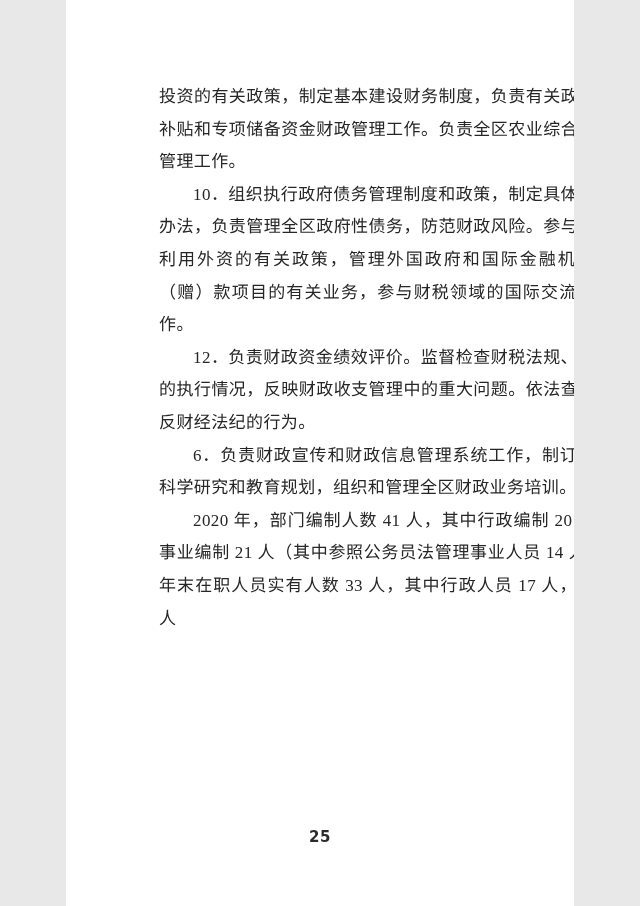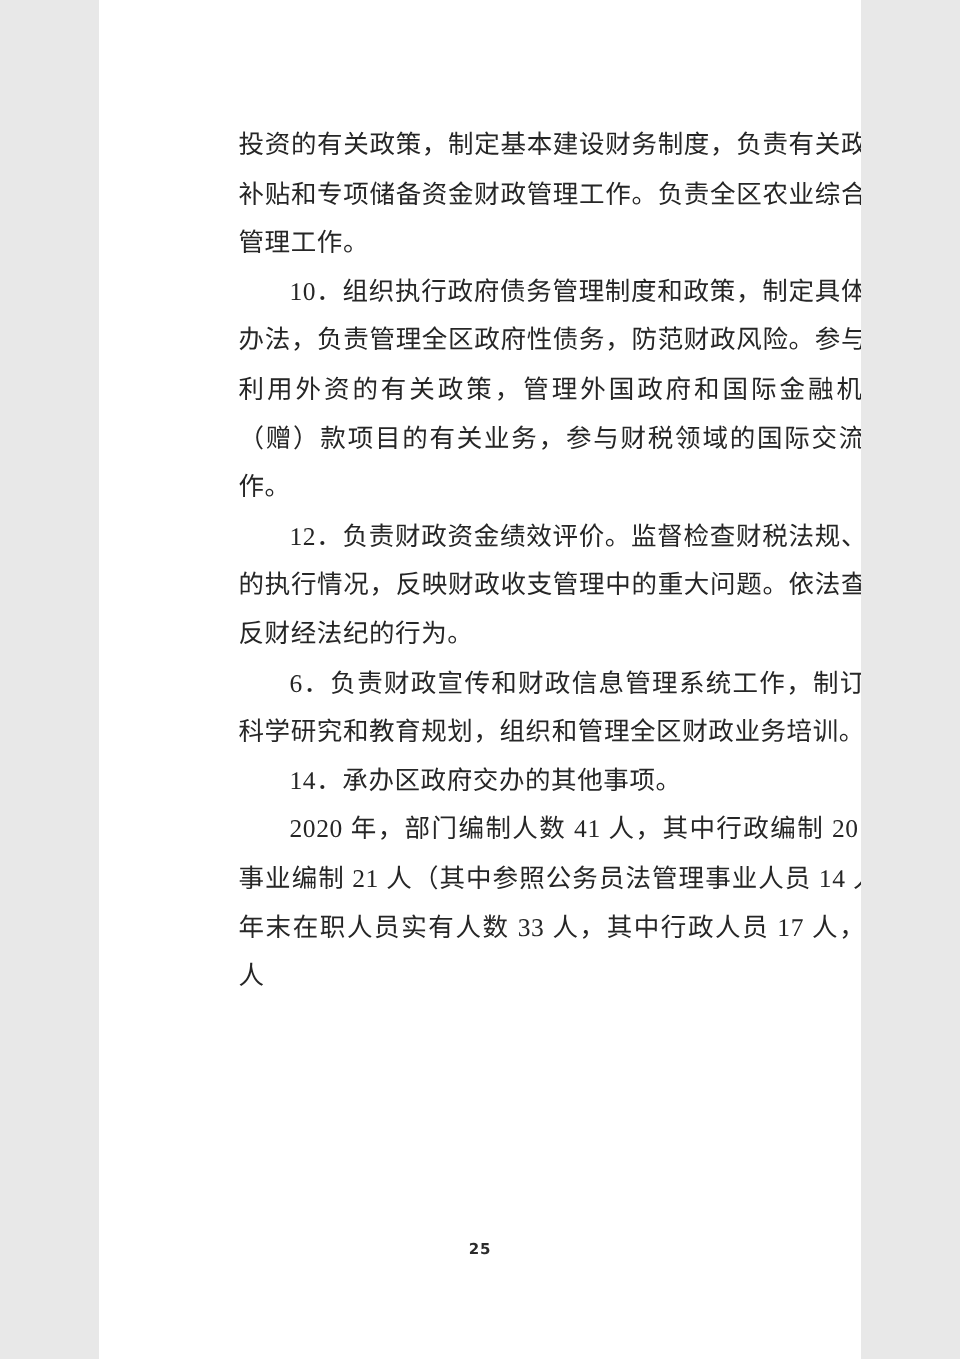--- a/index.html
+++ b/index.html
@@ -59,7 +59,6 @@
       <p class="indent">10．组织执行政府债务管理制度和政策，制定具体管理办法，负责管理全区政府性债务，防范财政风险。参与研究利用外资的有关政策，管理外国政府和国际金融机构贷（赠）款项目的有关业务，参与财税领域的国际交流与合作。</p>
       <p class="indent">12．负责财政资金绩效评价。监督检查财税法规、政策的执行情况，反映财政收支管理中的重大问题。依法查处违反财经法纪的行为。</p>
       <p class="indent">6．负责财政宣传和财政信息管理系统工作，制订财政科学研究和教育规划，组织和管理全区财政业务培训。</p>
-      <p class="indent">14．承办区政府交办的其他事项。</p>
       <p class="indent">2020 年，部门编制人数 41 人，其中行政编制 20 人，事业编制 21 人（其中参照公务员法管理事业人员 14 人）；年末在职人员实有人数 33 人，其中行政人员 17 人，事业人</p>
     </div>
   <div class="pagenum">25</div>

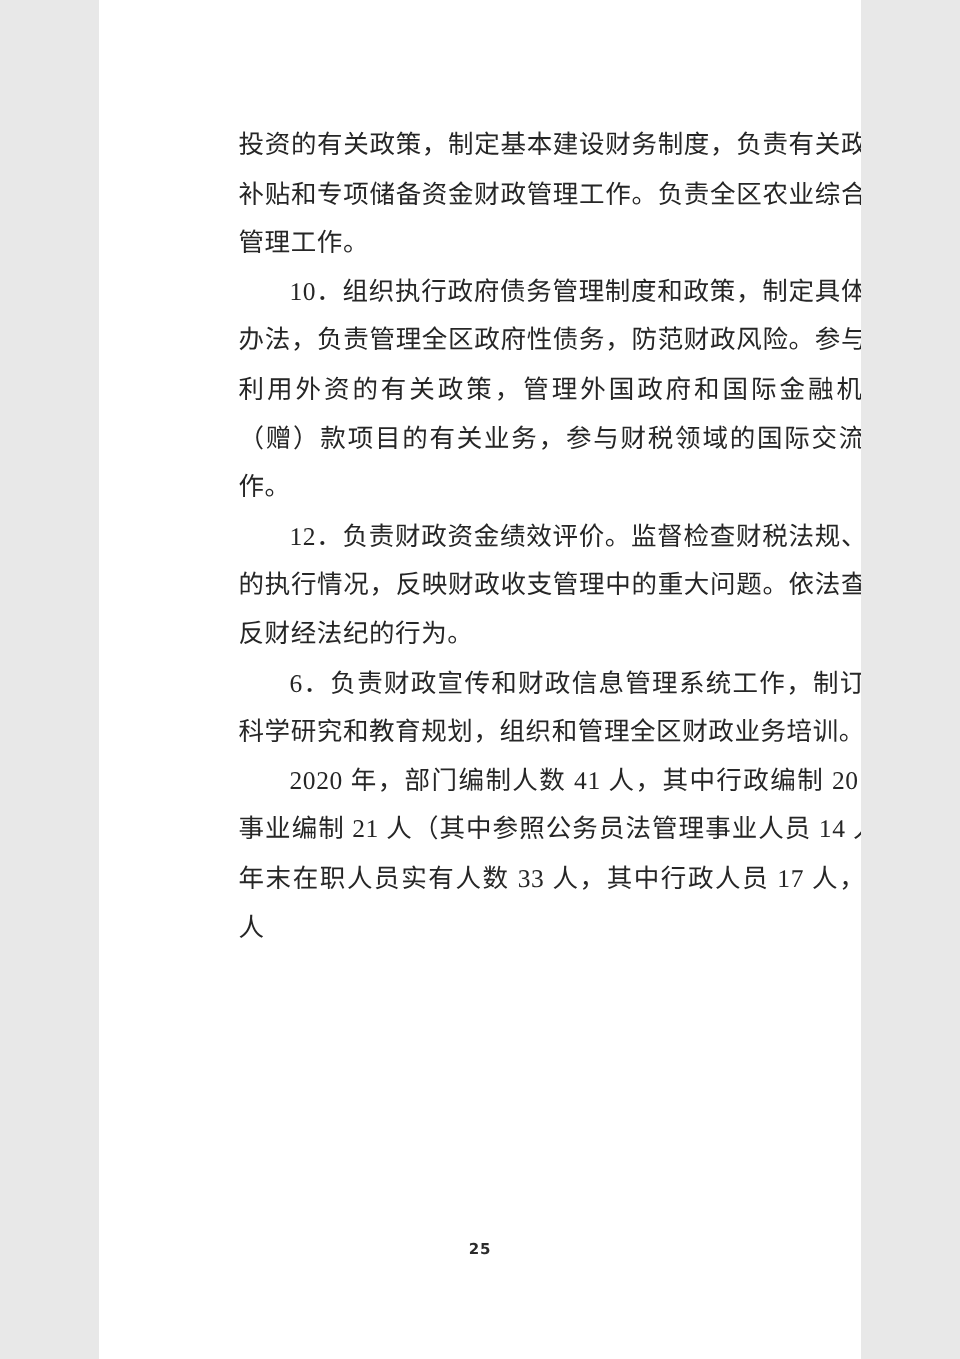--- a/index.html
+++ b/index.html
@@ -42,7 +42,7 @@
     left: 0;
     width: 100%;
     text-align: center;
-    font-size: 10px;
+    font-size: 15px;
     font-weight: 600;
     color: #2b2b2b;
     font-family: "DejaVu Sans", "Liberation Sans", sans-serif;

